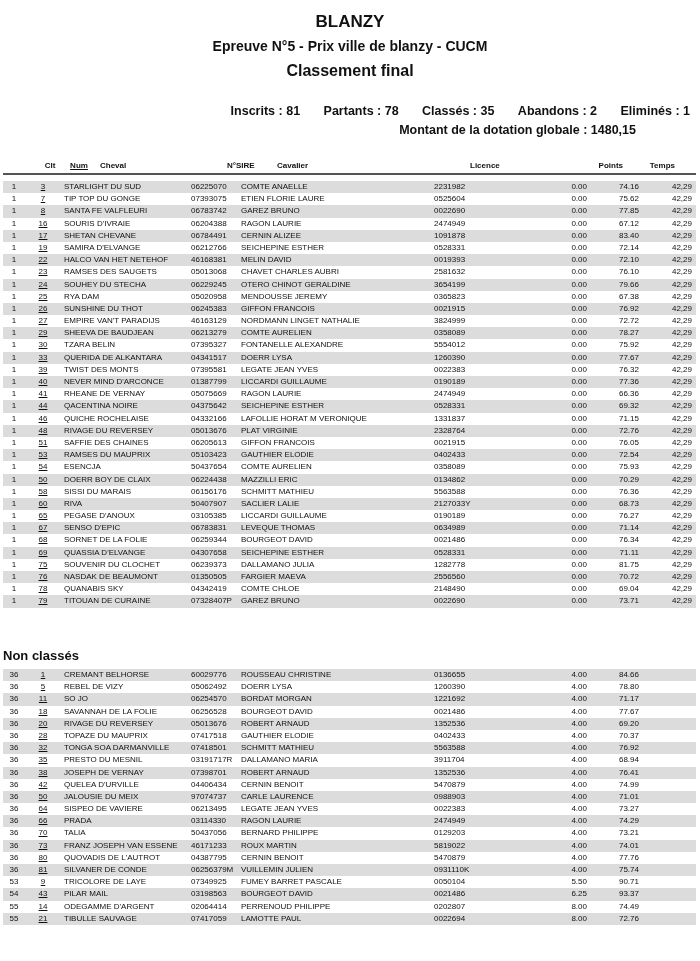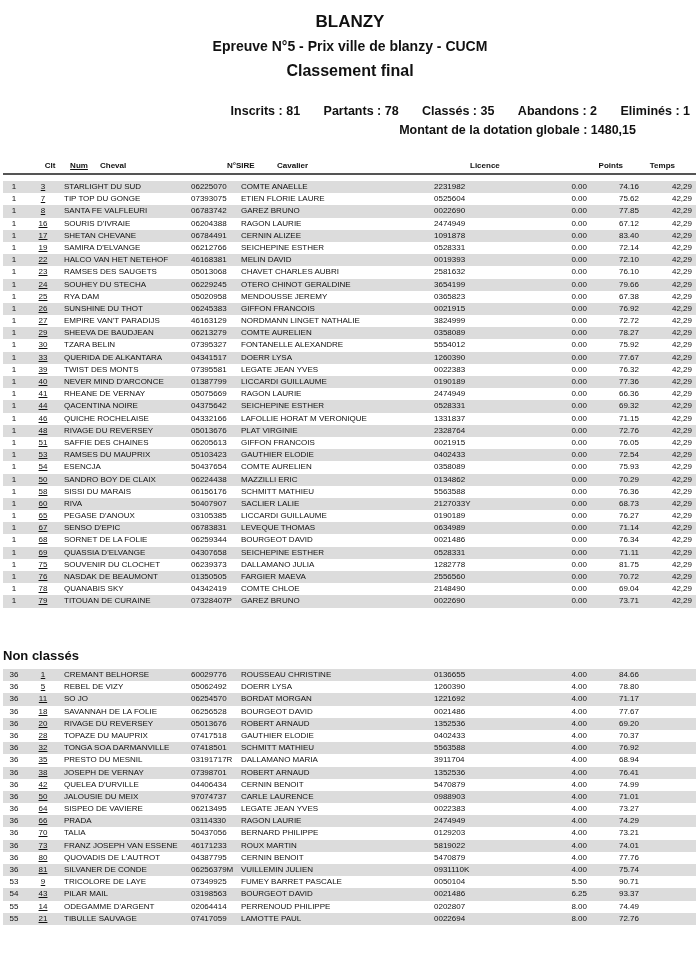--- a/index.html
+++ b/index.html
@@ -333,7 +333,7 @@
     <div class="row alt">
       <div class="c-clt">1</div>
       <div class="c-num">50</div>
-      <div class="c-cheval">SANDRO BOY DE CLAIX</div>
+      <div class="c-cheval">DOERR BOY DE CLAIX</div>
       <div class="c-sire">06224438</div>
       <div class="c-cav">MAZZILLI ERIC</div>
       <div class="c-lic">0134862</div>

